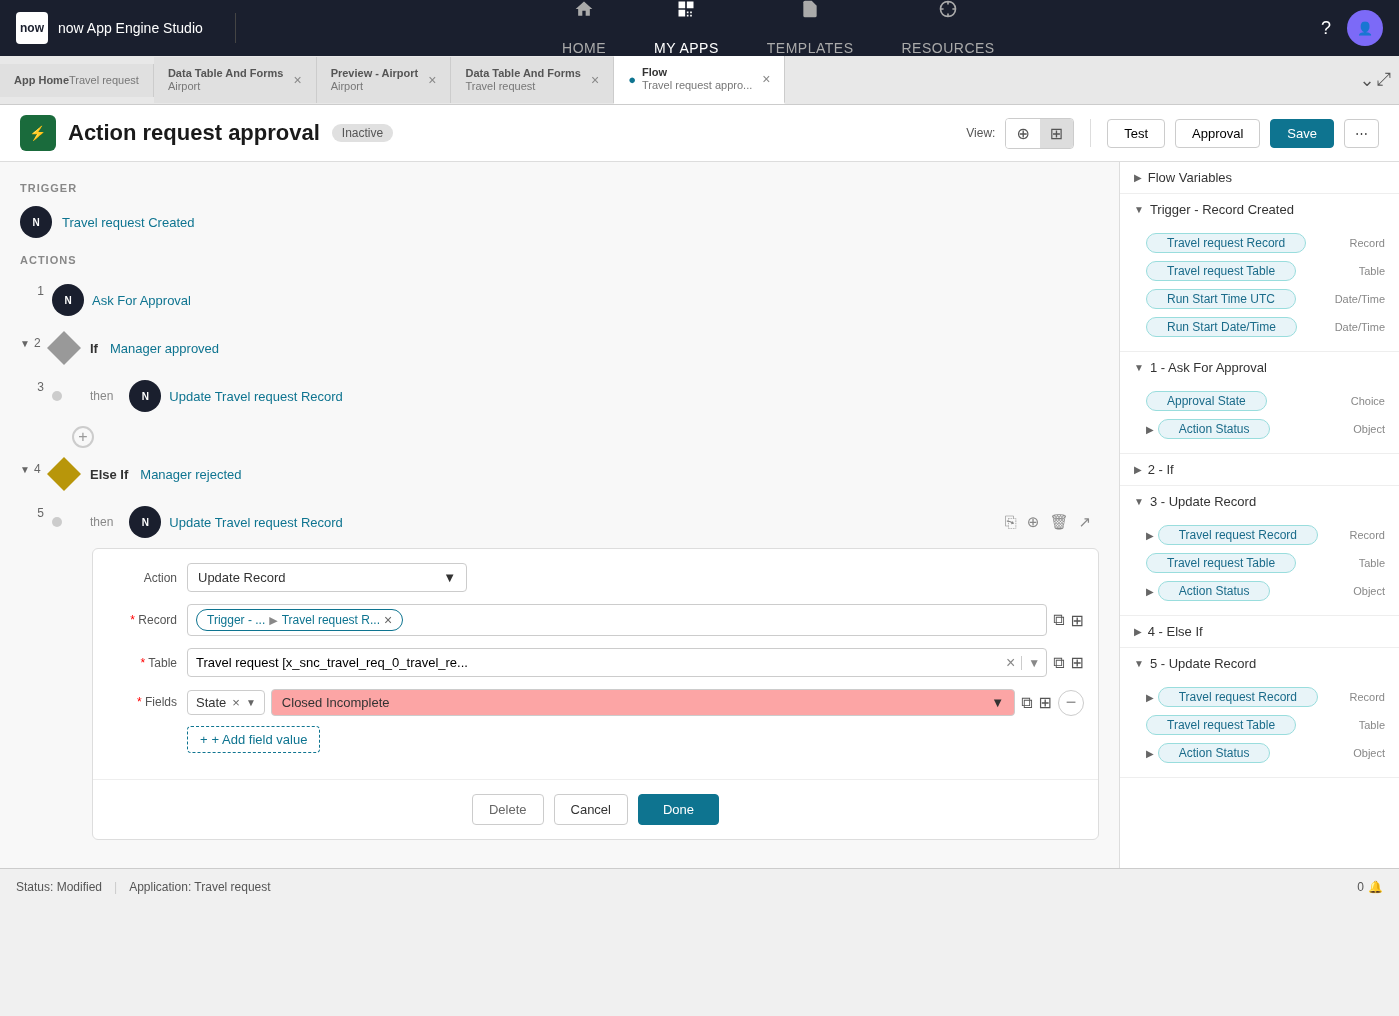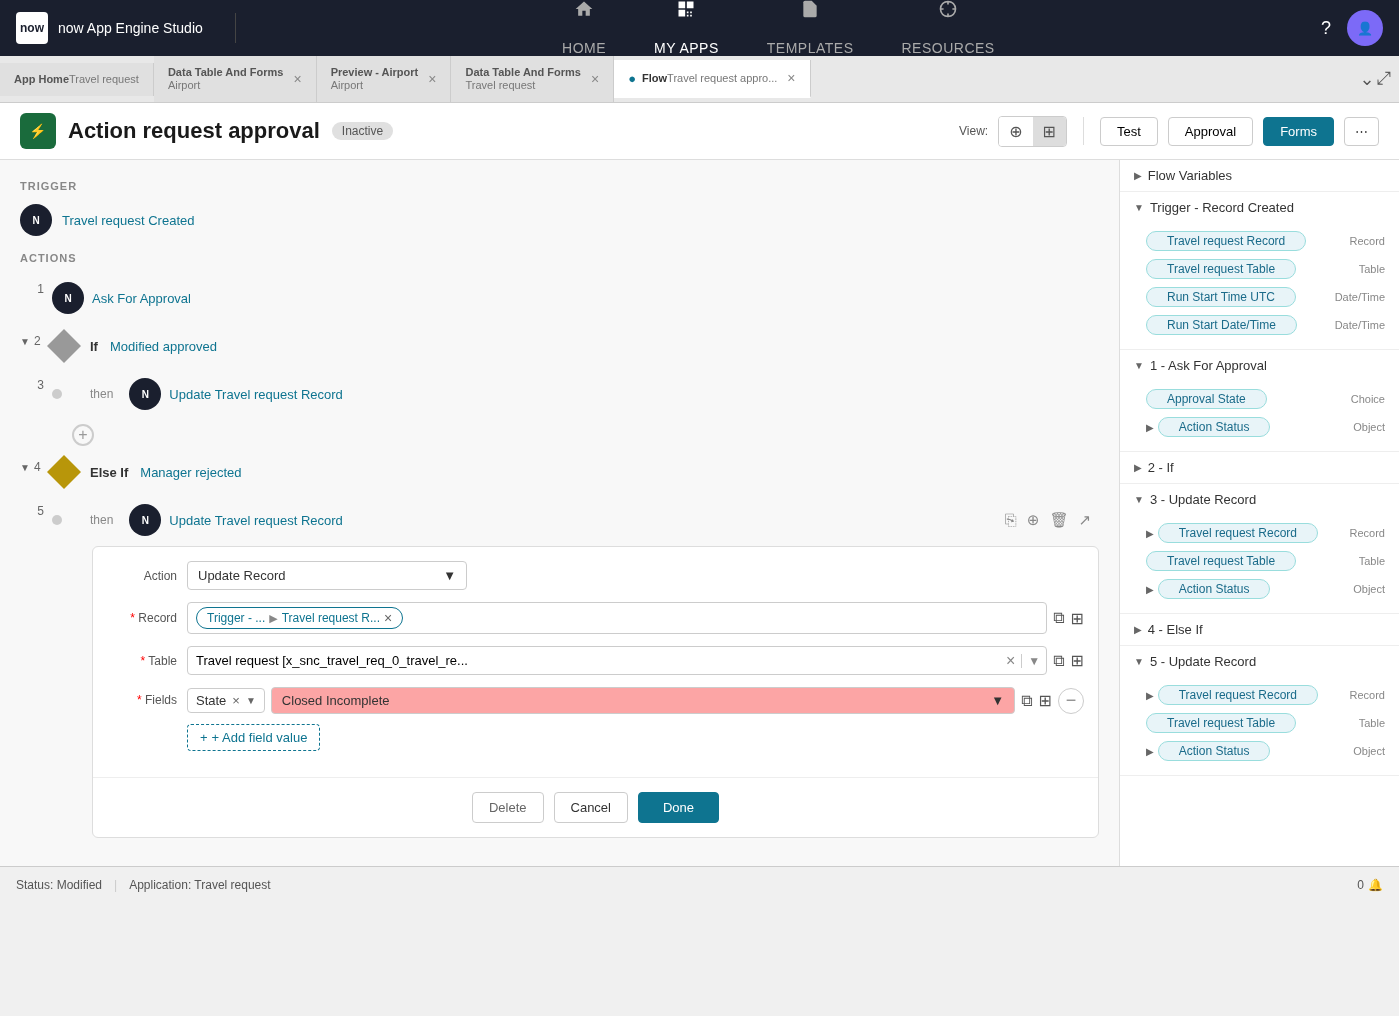--- a/index.html
+++ b/index.html
@@ -477,7 +477,7 @@
   </div>
   <div class="tab active">
     <span style="color:#0e7490;font-size:13px;">●</span>
-    <div style="display:flex;line-height:1.2;text-align:right;">
+    <div style="display:flex;flex-direction:column;line-height:1.2;">
       <span style="font-size:11px;font-weight:600;">Flow</span>
       <span style="font-size:11px;color:#777;">Travel request appro...</span>
     </div>

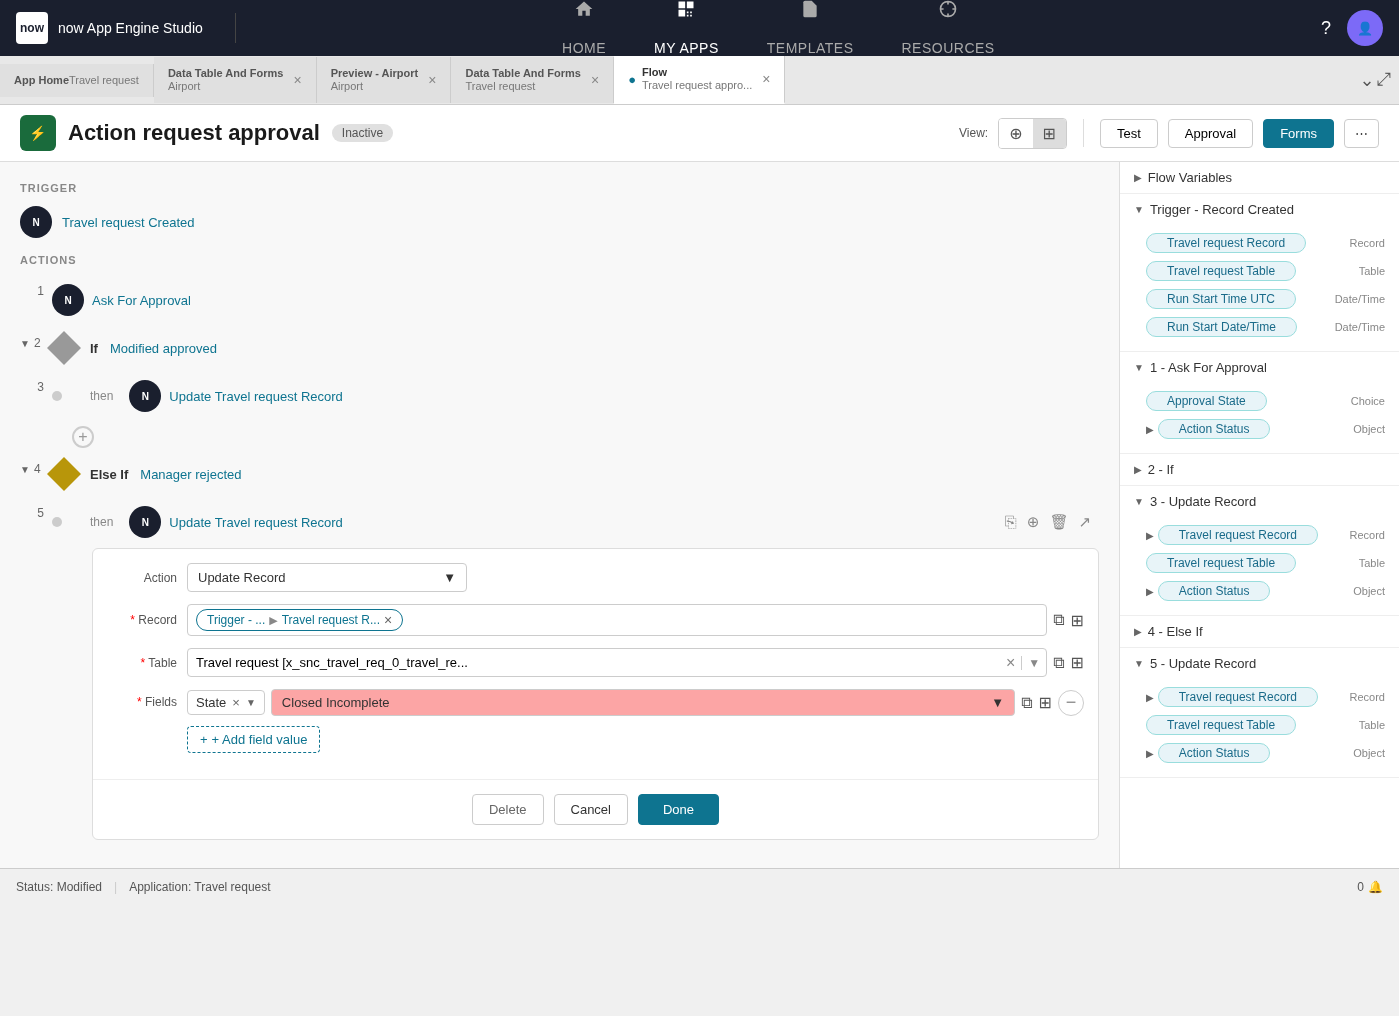--- a/index.html
+++ b/index.html
@@ -504,7 +504,7 @@
     <div class="sep"></div>
     <button class="btn">Test</button>
     <button class="btn">Approval</button>
-    <button class="btn btn-primary">Forms</button>
+    <button class="btn btn-primary">Save</button>
     <button class="btn btn-more">⋯</button>
   </div>
 </div>

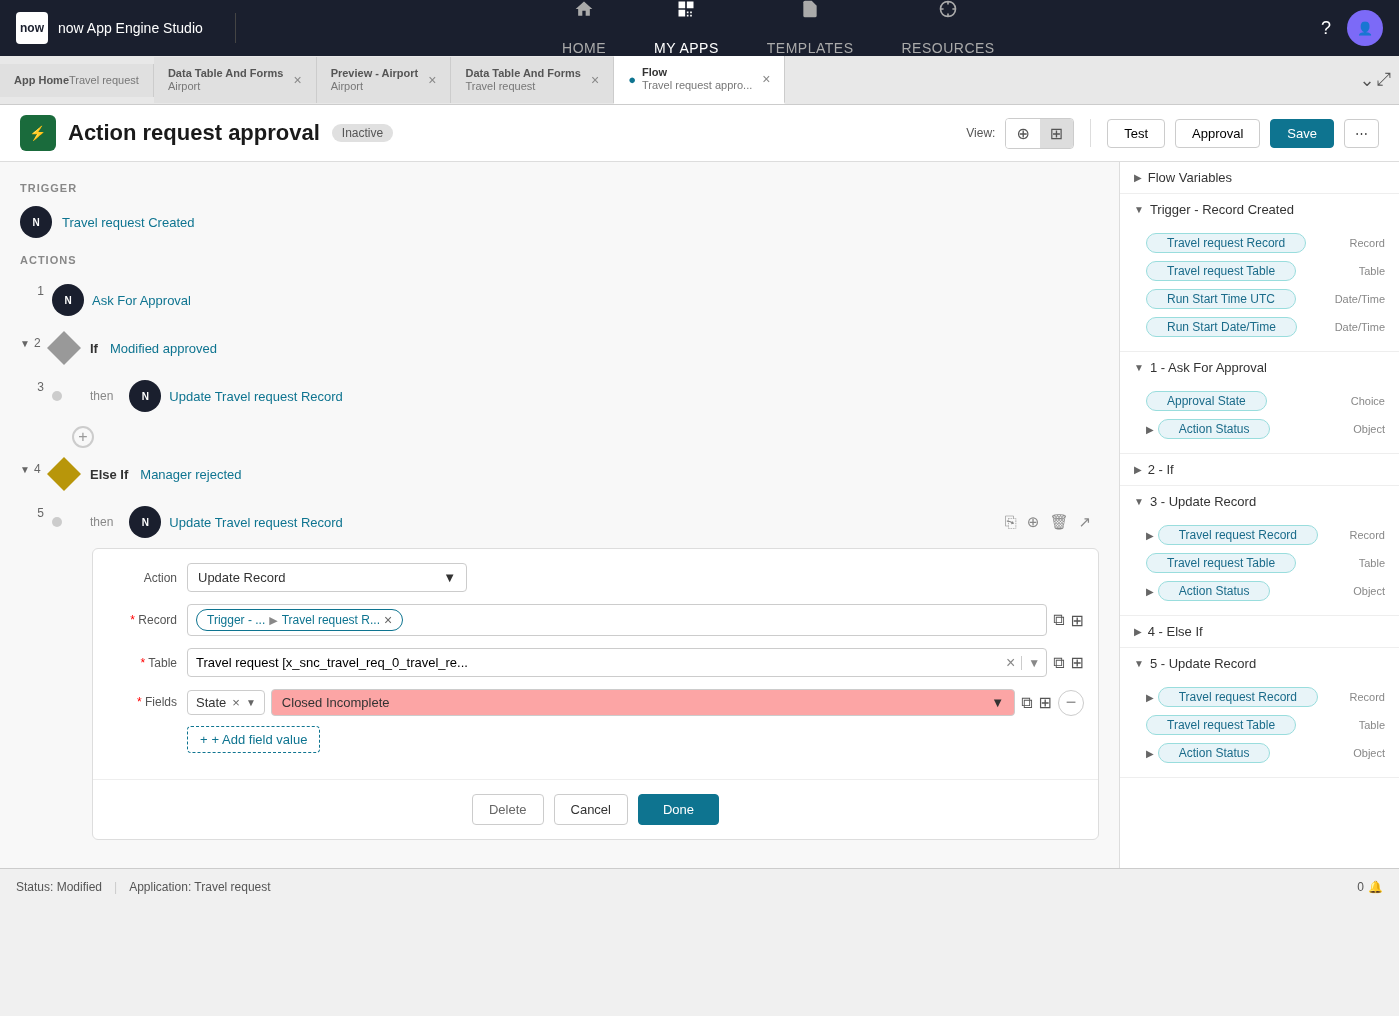--- a/index.html
+++ b/index.html
@@ -542,7 +542,7 @@
           <div class="action-line">
             <div style="width:24px;height:24px;background:#999;transform:rotate(45deg);flex-shrink:0;"></div>
             <span style="font-size:13px;margin-left:6px;"><strong>If</strong></span>
-            <span class="link-text" style="margin-left:4px;">Modified approved</span>
+            <span class="link-text" style="margin-left:4px;">Manager approved</span>
           </div>
         </div>
       </div>

